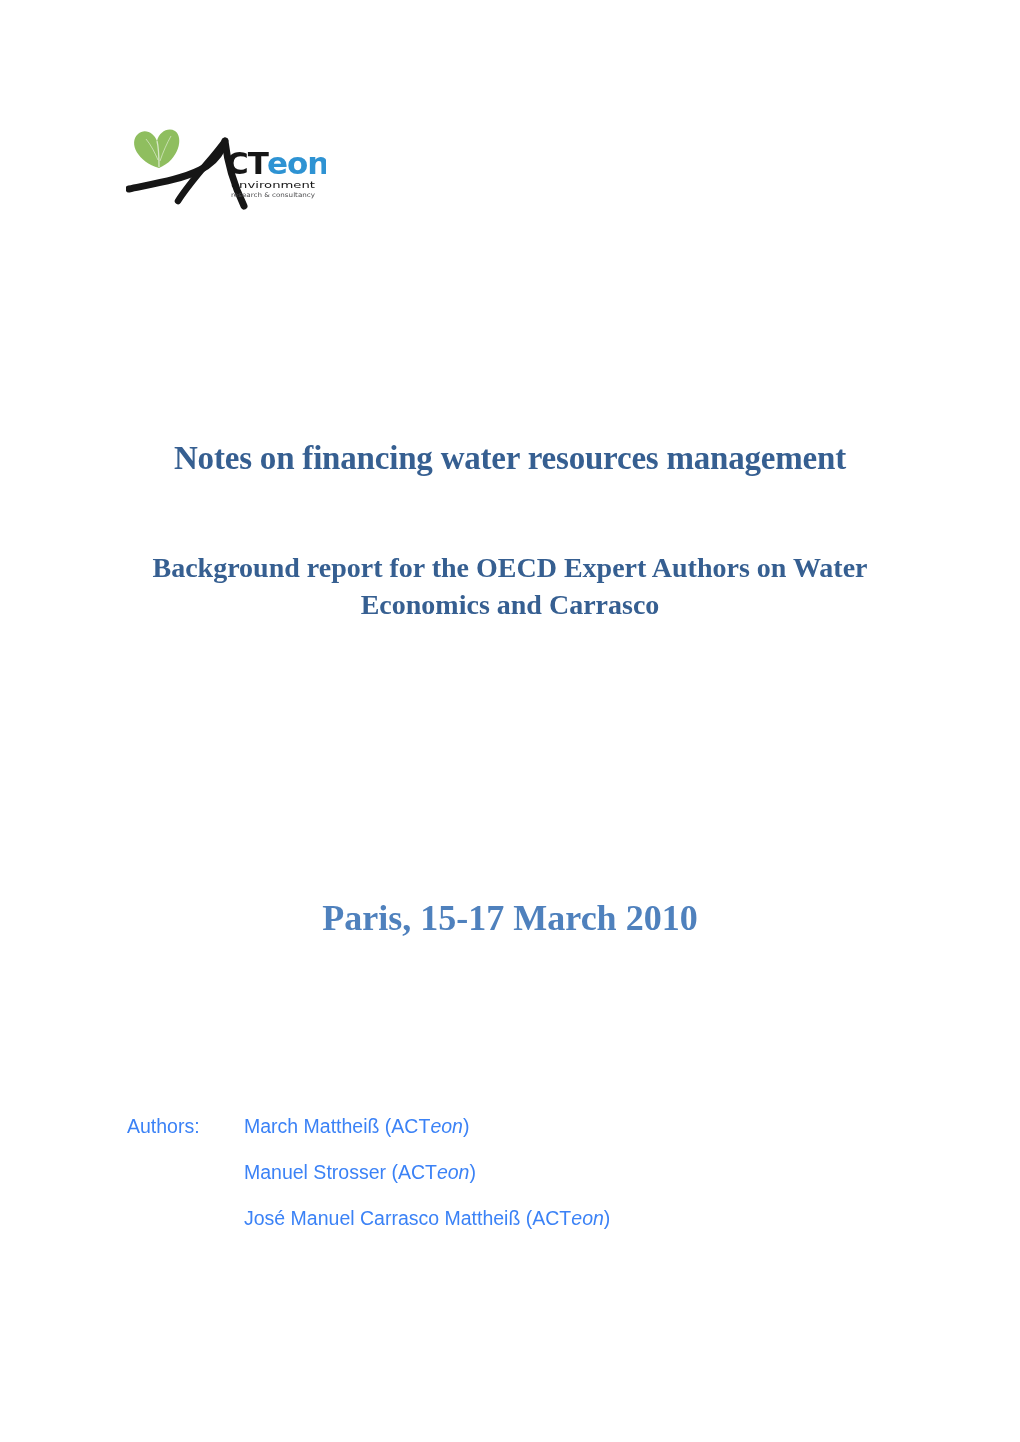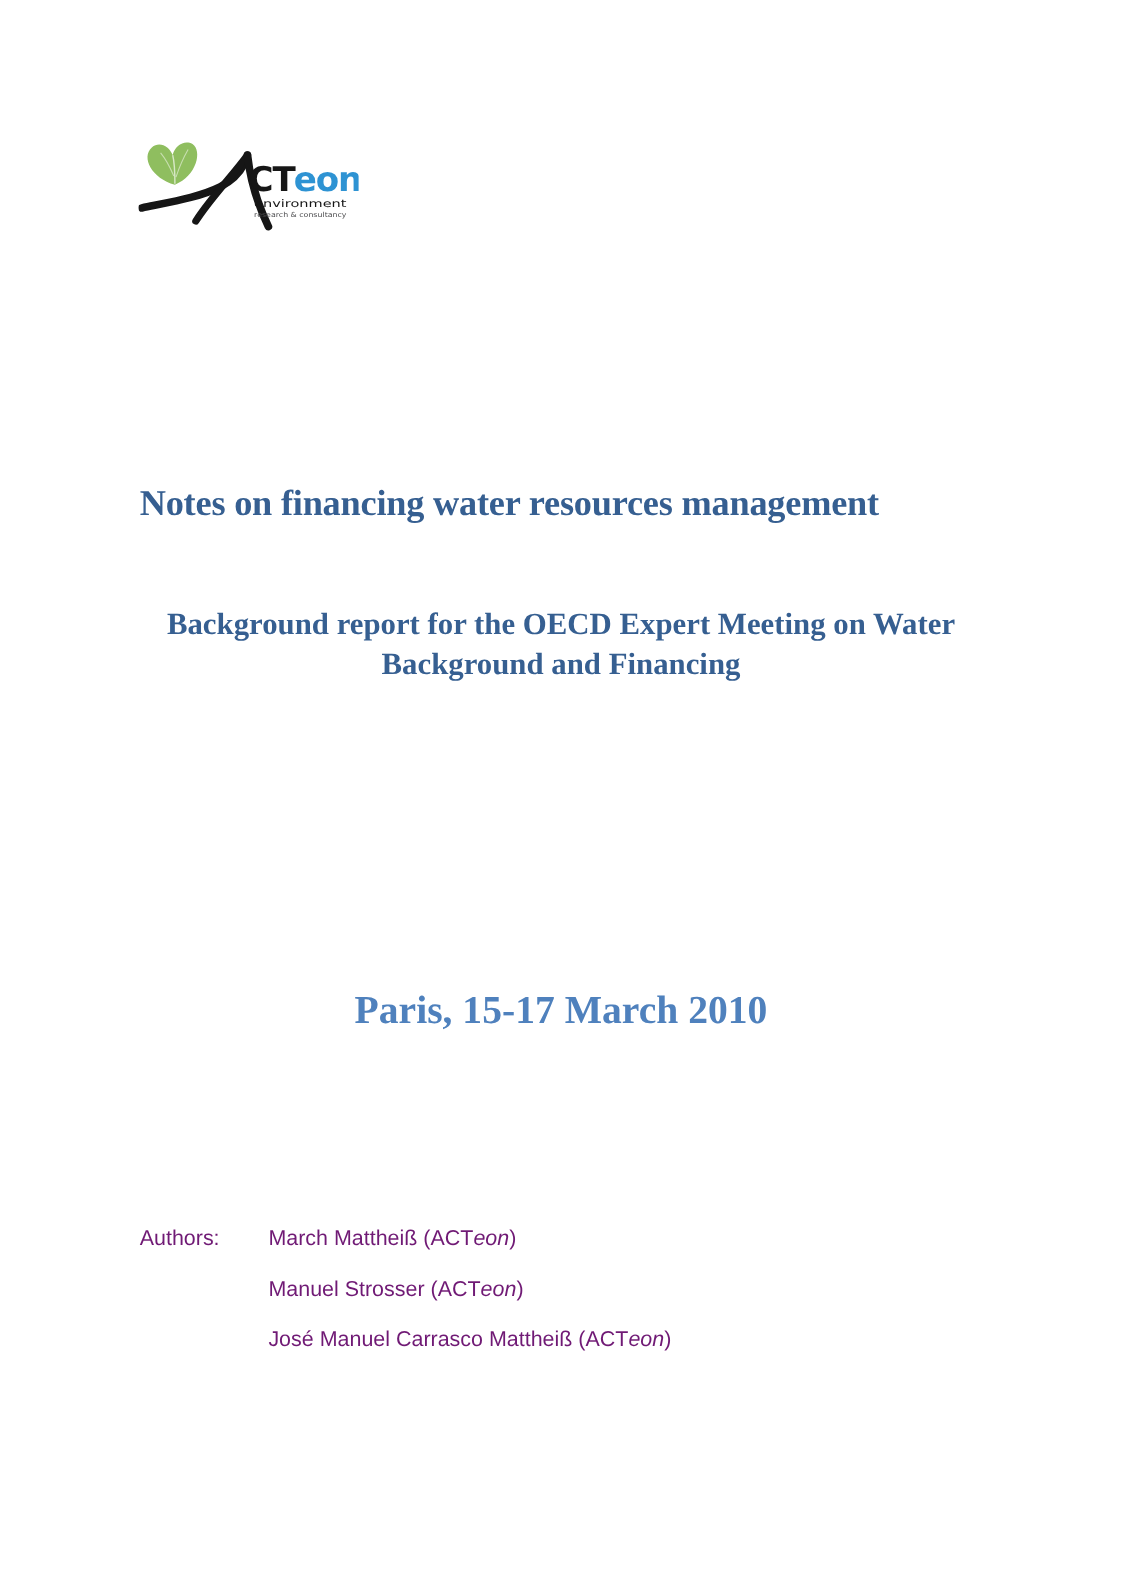--- a/index.html
+++ b/index.html
@@ -21,6 +21,7 @@
   .doc-title {
     position: absolute;
     left: 127px; right: 127px; top: 438px;
+    text-align: center;
     font-family: "Liberation Serif", serif;
     font-weight: bold;
     font-size: 33px;

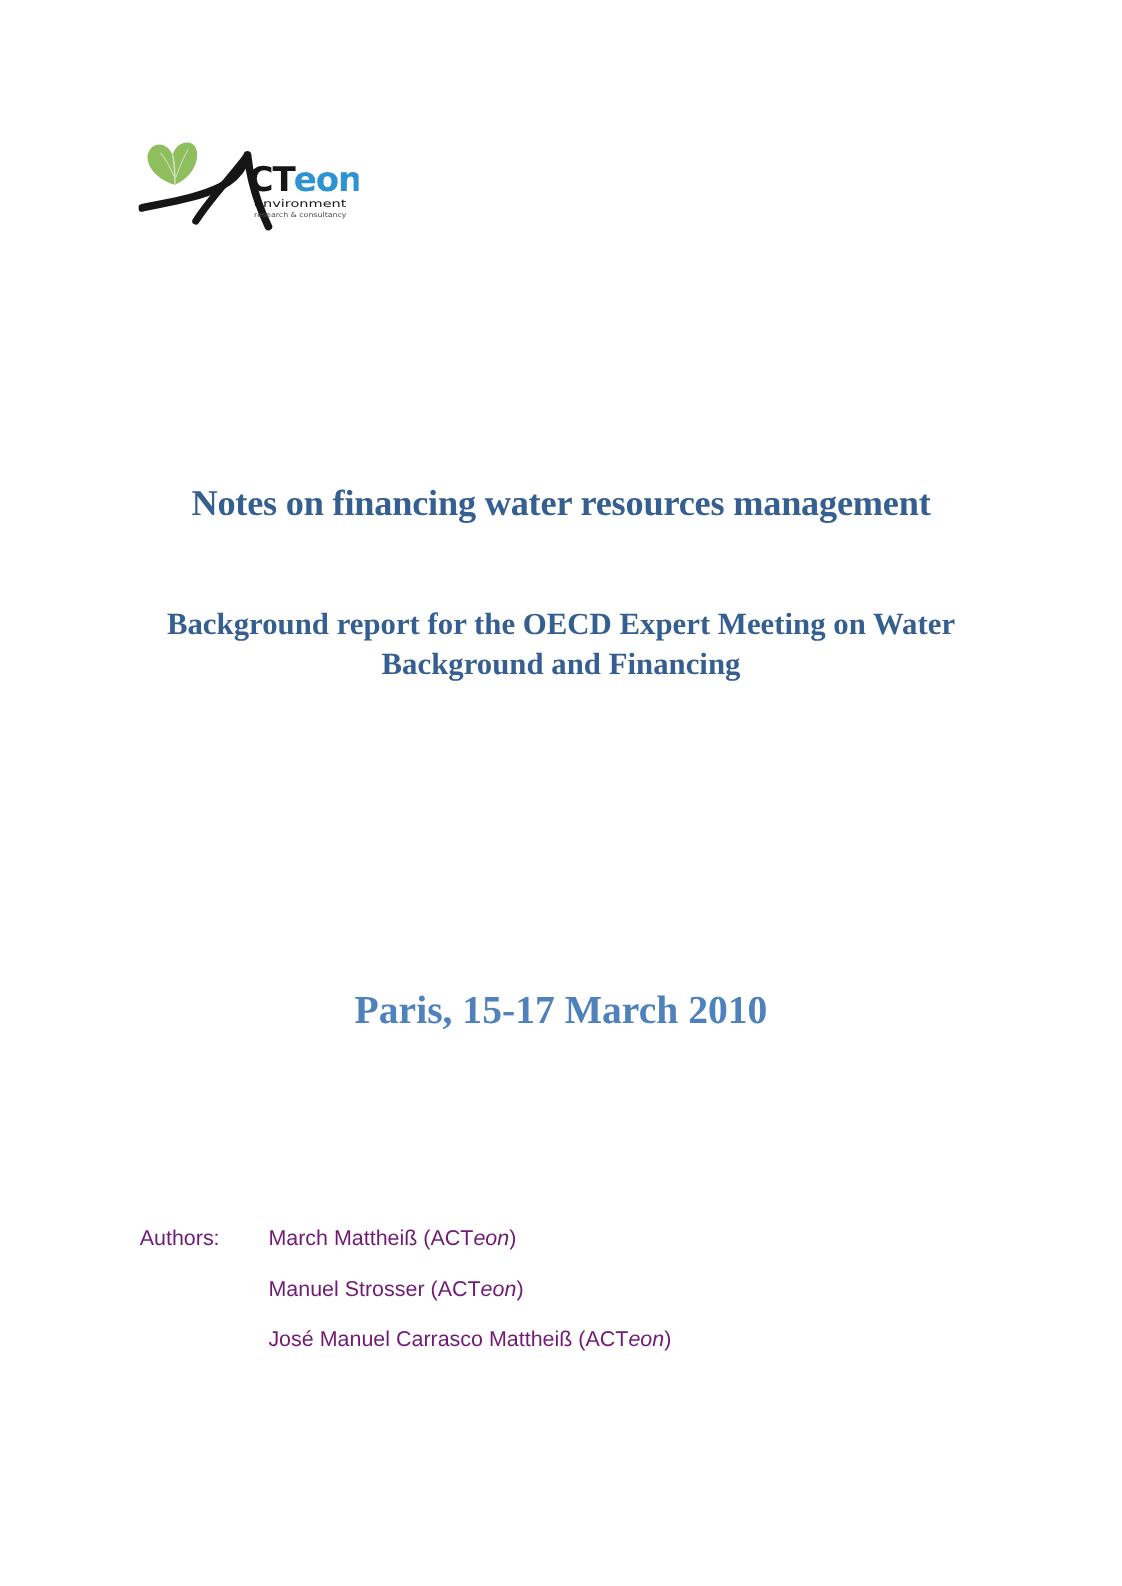--- a/index.html
+++ b/index.html
@@ -91,7 +91,7 @@
   <h1 class="doc-title">Notes on financing water resources management</h1>
 
   <h2 class="doc-subtitle">
-    <span>Background report for the OECD Expert Meeting on Water</span>
+    <span>Background report for the OECD Expert Authors on Water</span>
     <span>Background and Financing</span>
   </h2>
 

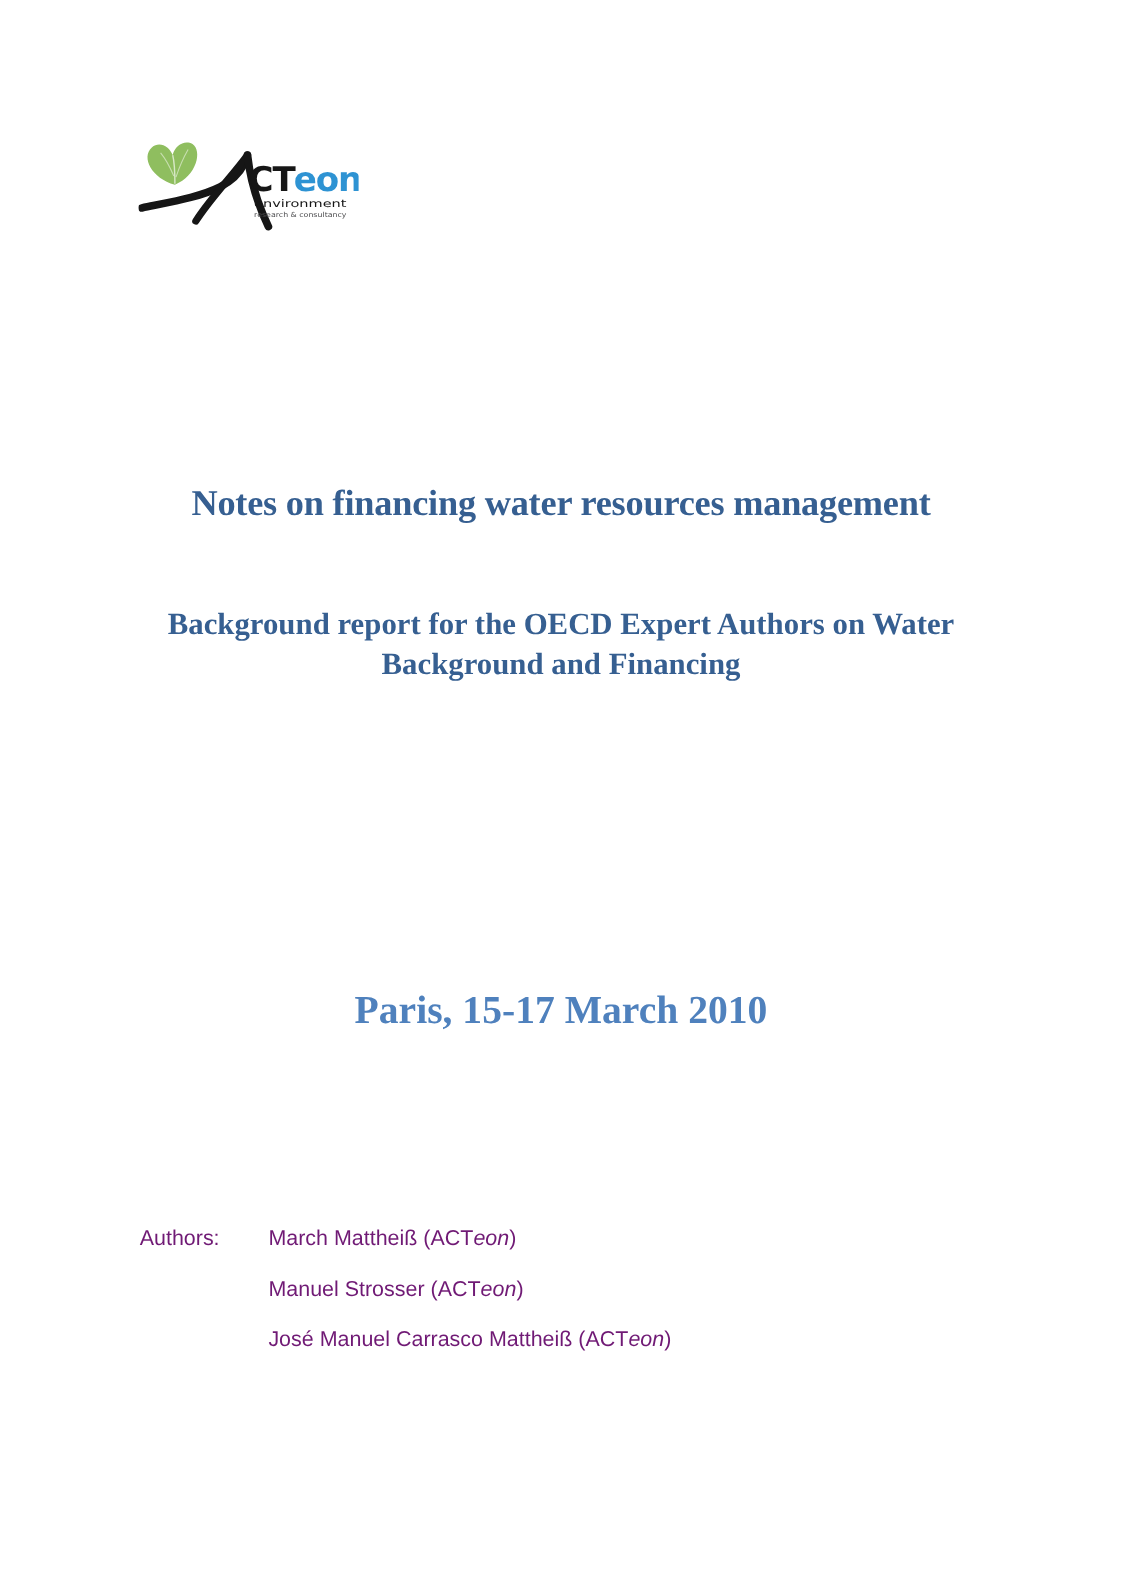--- a/index.html
+++ b/index.html
@@ -92,7 +92,7 @@
 
   <h2 class="doc-subtitle">
     <span>Background report for the OECD Expert Authors on Water</span>
-    <span>Background and Financing</span>
+    <span>Economics and Carrasco</span>
   </h2>
 
   <div class="event-line">Paris, 15-17 March 2010</div>

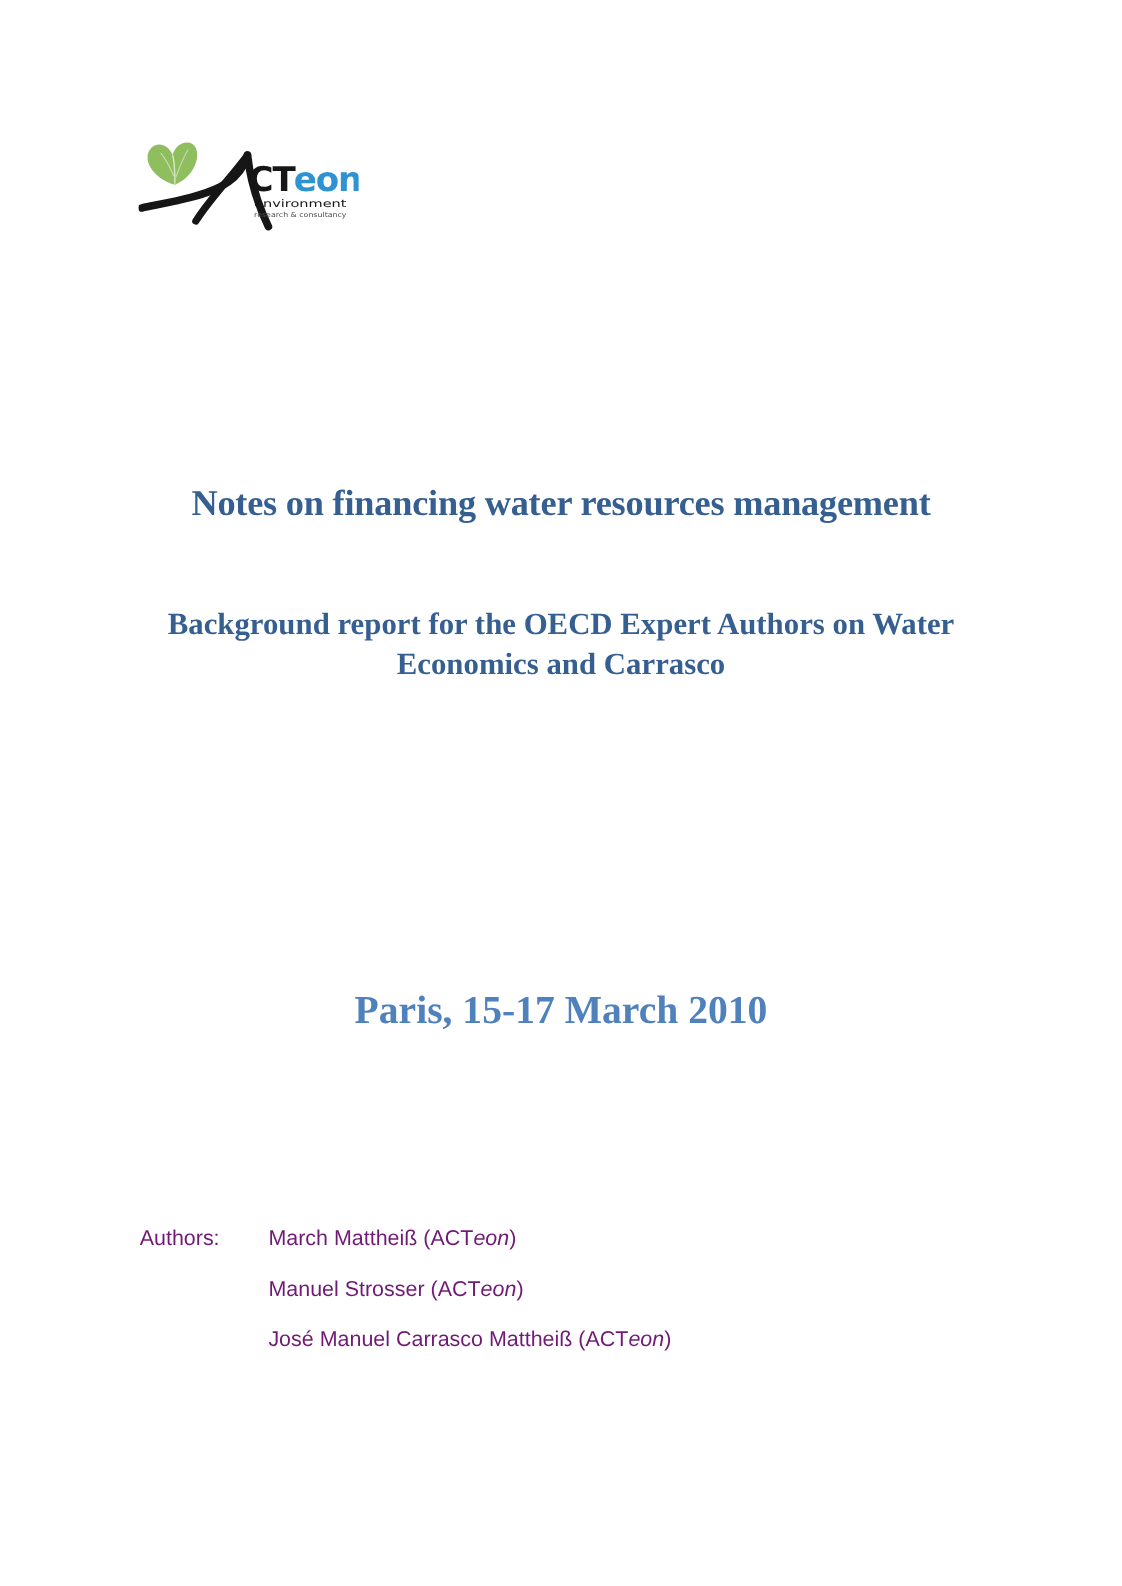--- a/index.html
+++ b/index.html
@@ -55,7 +55,7 @@
     position: absolute;
     left: 127px; top: 1114px;
     font-size: 19.5px;
-    color: #701a75;
+    color: #3b82f6;
     line-height: 24px;
   }
   .authors-row { display: flex; align-items: flex-start; height: 46px; }

